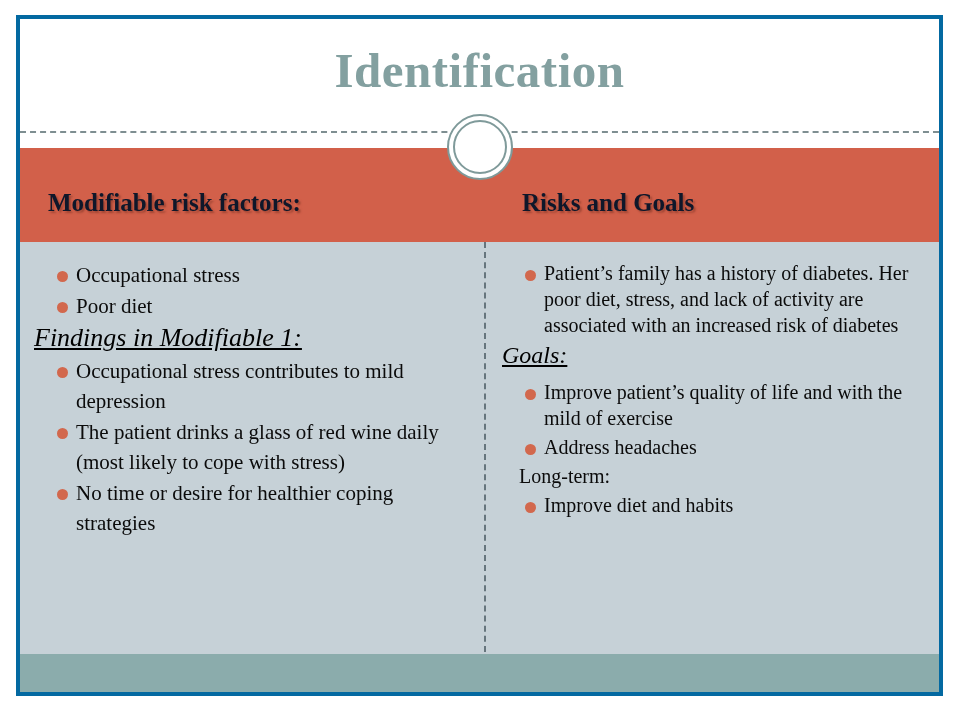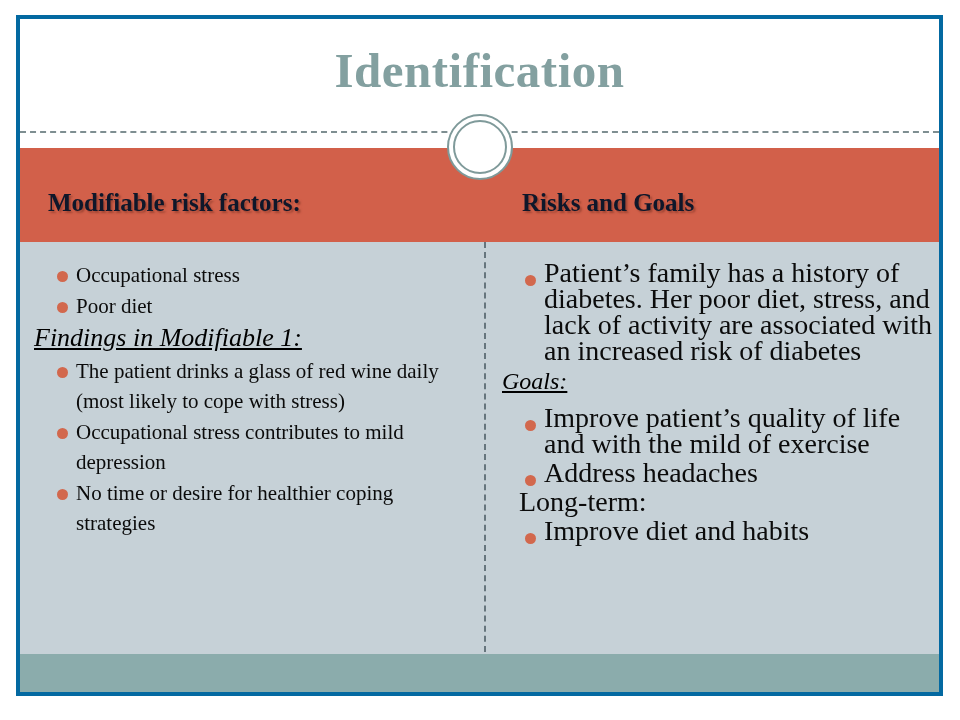--- a/index.html
+++ b/index.html
@@ -169,7 +169,7 @@
   .column.left  li.heading-item { font-size: 26px; margin: 2px 0 3px 0; }
 
   
-  .column.right li { font-size: 28px; line-height: 26px; }
+  .column.right li { font-size: 20px; line-height: 26px; }
   .column.right li.bullet-item { margin-bottom: 3px; }
   .column.right li.heading-item { font-size: 24px; margin: 4px 0 11px 0; }
   .column.right li.plain-item { margin: 2px 0 3px 0; }

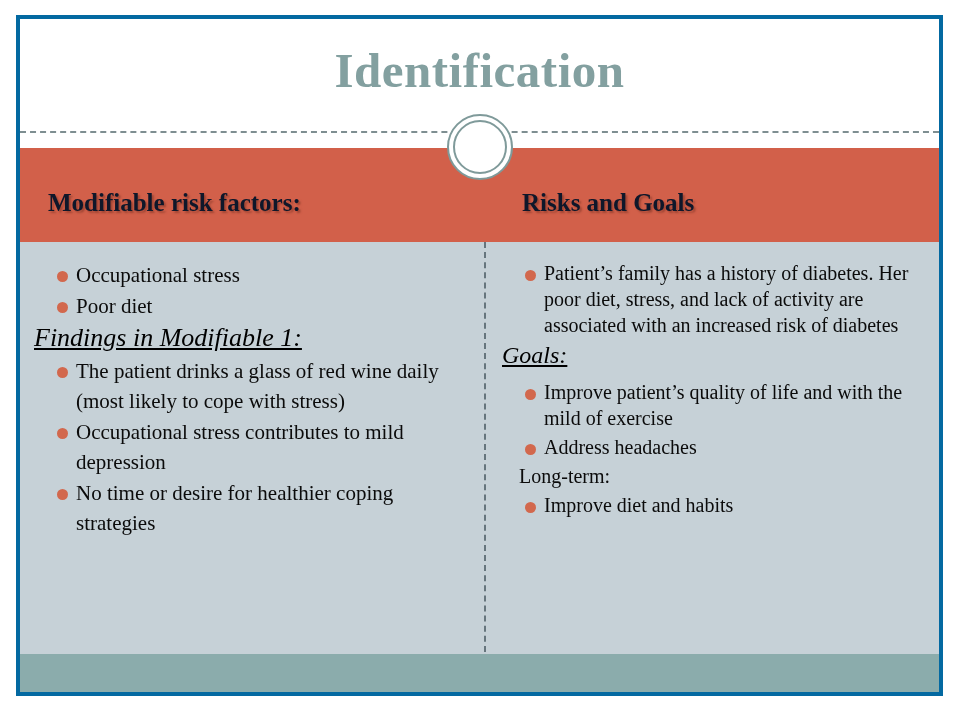--- a/index.html
+++ b/index.html
@@ -212,8 +212,8 @@
         <li class="bullet-item">Occupational stress</li>
         <li class="bullet-item">Poor diet</li>
         <li class="heading-item">Findings in Modifiable 1:</li>
+        <li class="bullet-item">Occupational stress contributes to mild depression</li>
         <li class="bullet-item">The patient drinks a glass of red wine daily (most likely to cope with stress)</li>
-        <li class="bullet-item">Occupational stress contributes to mild depression</li>
         <li class="bullet-item">No time or desire for healthier coping strategies</li>
       </ul>
     </div>

